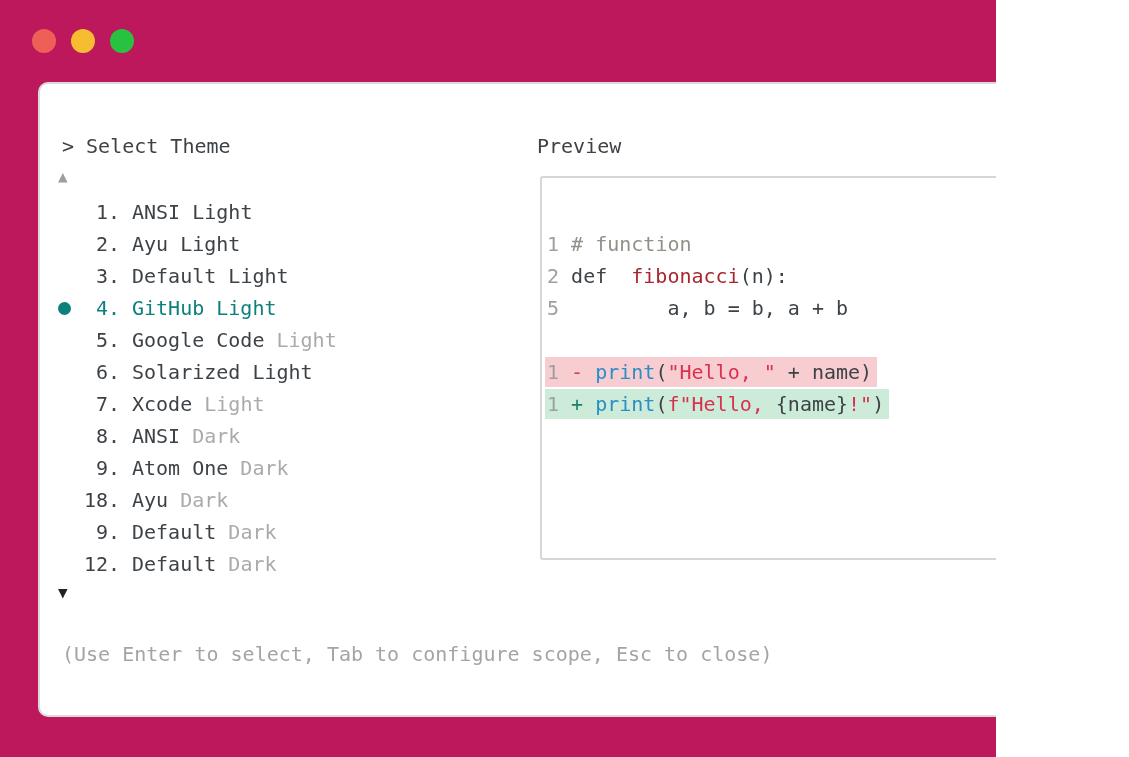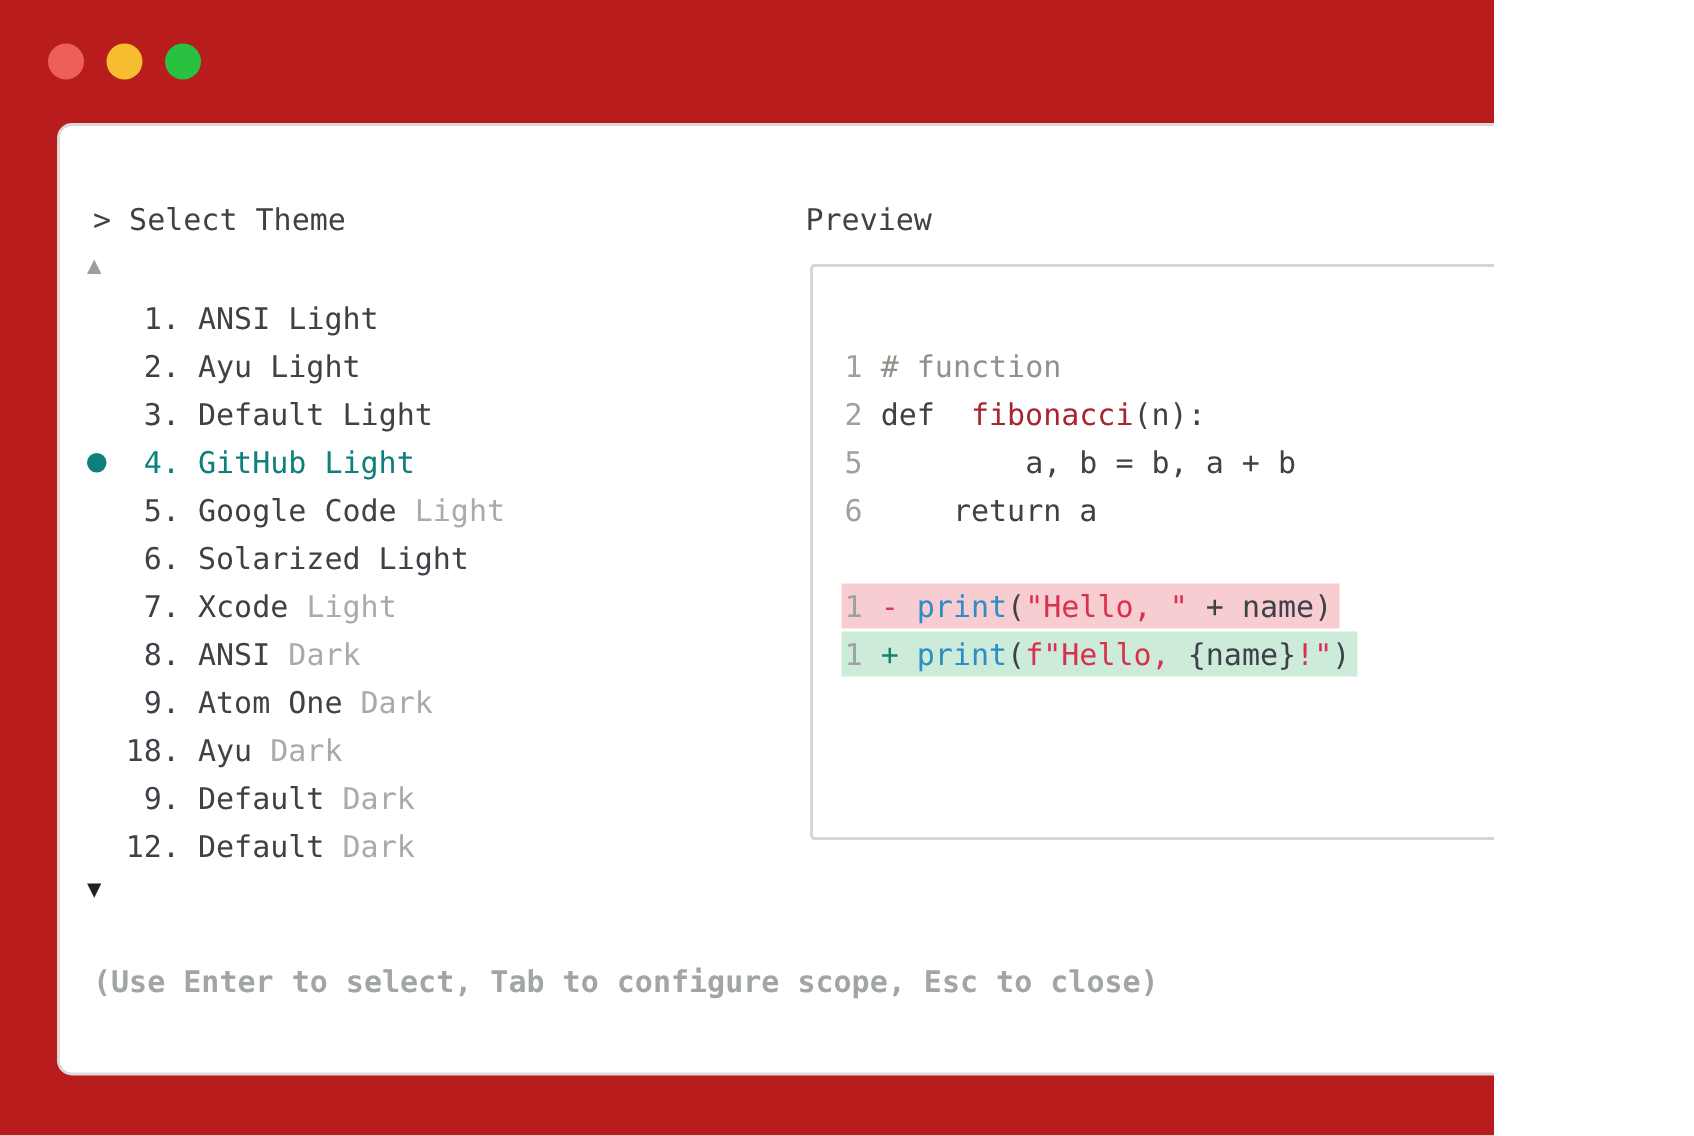--- a/index.html
+++ b/index.html
@@ -5,7 +5,7 @@
   * { margin: 0; padding: 0; box-sizing: border-box; }
   html, body { background: #ffffff; }
   body { font-family: "DejaVu Sans Mono", "Liberation Mono", monospace; }
-  .stage { position: relative; width: 996px; height: 757px; background: #b91c1c; overflow: hidden; }
+  .stage { position: relative; width: 996px; height: 757px; background: #be185d; overflow: hidden; }
 
   .traffic-lights { position: absolute; left: 32px; top: 29px; display: flex; gap: 15px; }
   .light { width: 24px; height: 24px; border-radius: 50%; display: inline-block; }

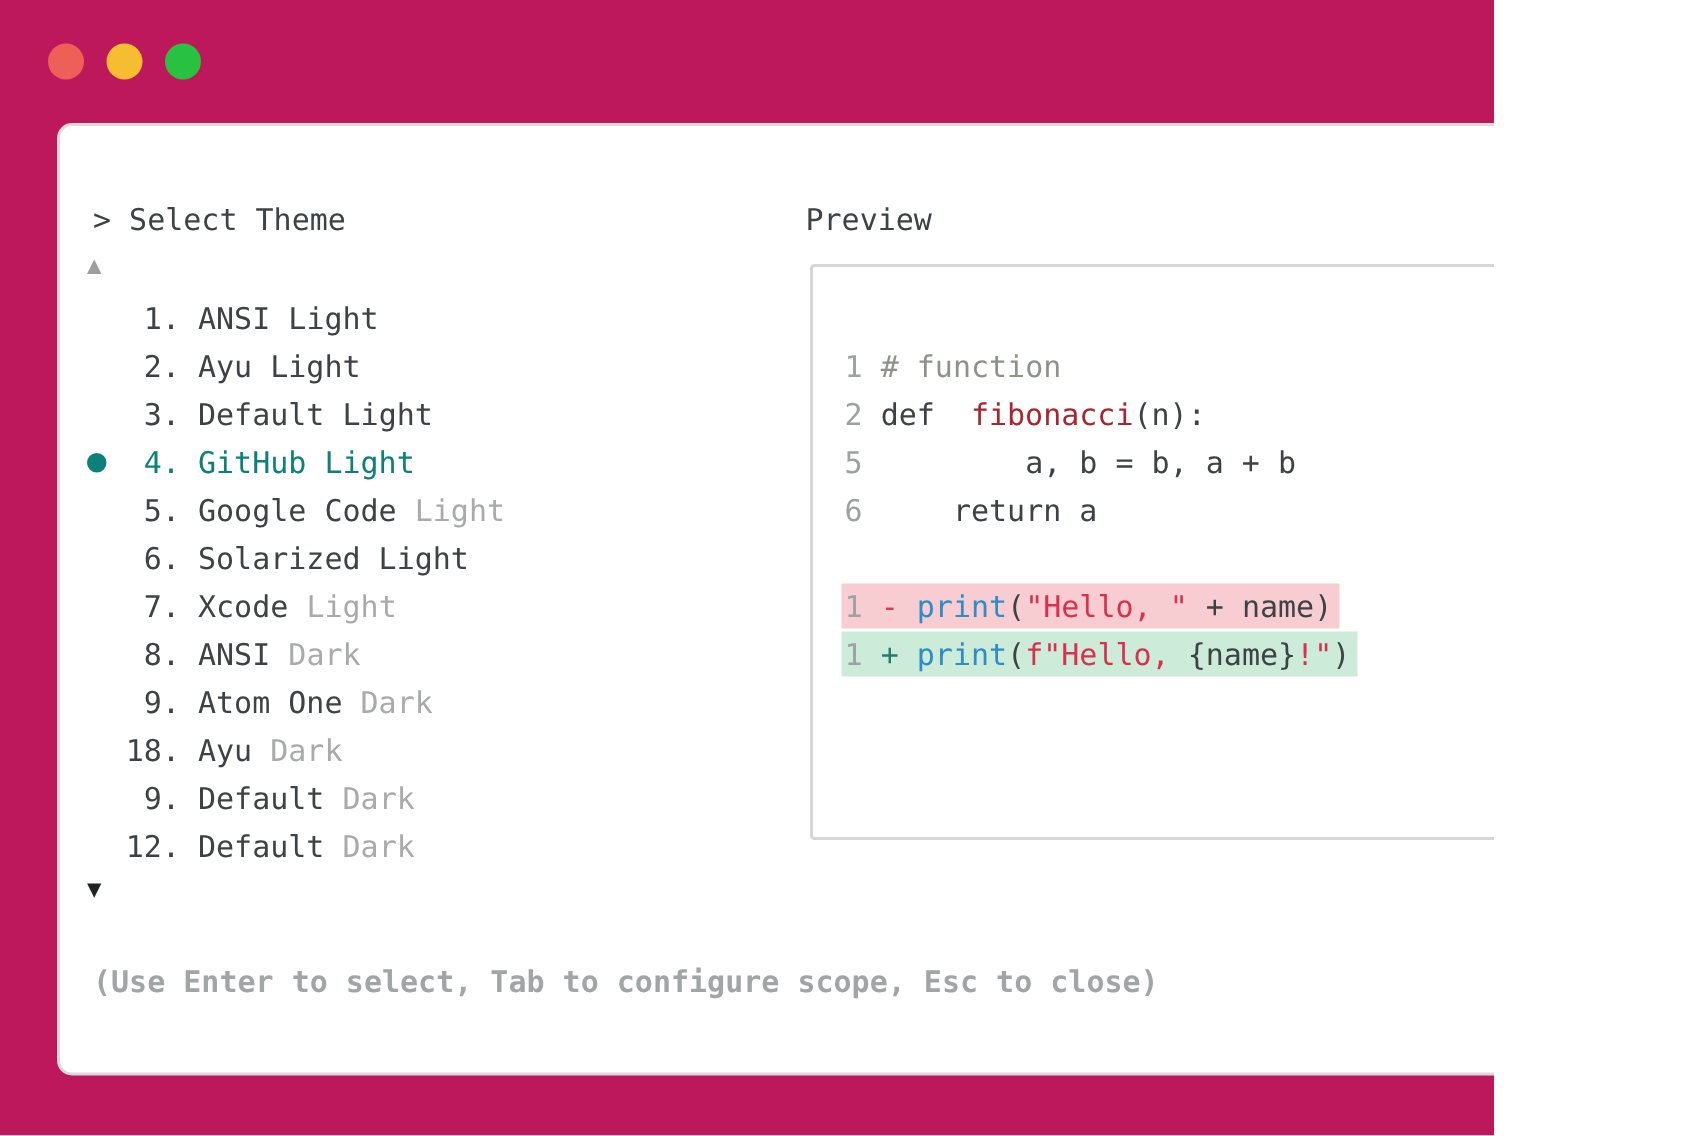--- a/index.html
+++ b/index.html
@@ -58,7 +58,7 @@
   .preview-box {
     position: absolute; left: 500px; top: 92px; width: 522px; height: 384px;
     border: 2px solid var(--box-border); border-radius: 3px; background: #fff;
-    padding: 50px 0 0 21px; overflow: hidden;
+    padding: 50px 0 0 5px; overflow: hidden;
   }
   .code-line { height: 32px; line-height: 32px; font-size: 20px; white-space: pre; color: var(--text-dark); }
   .line-num { color: var(--line-num); }

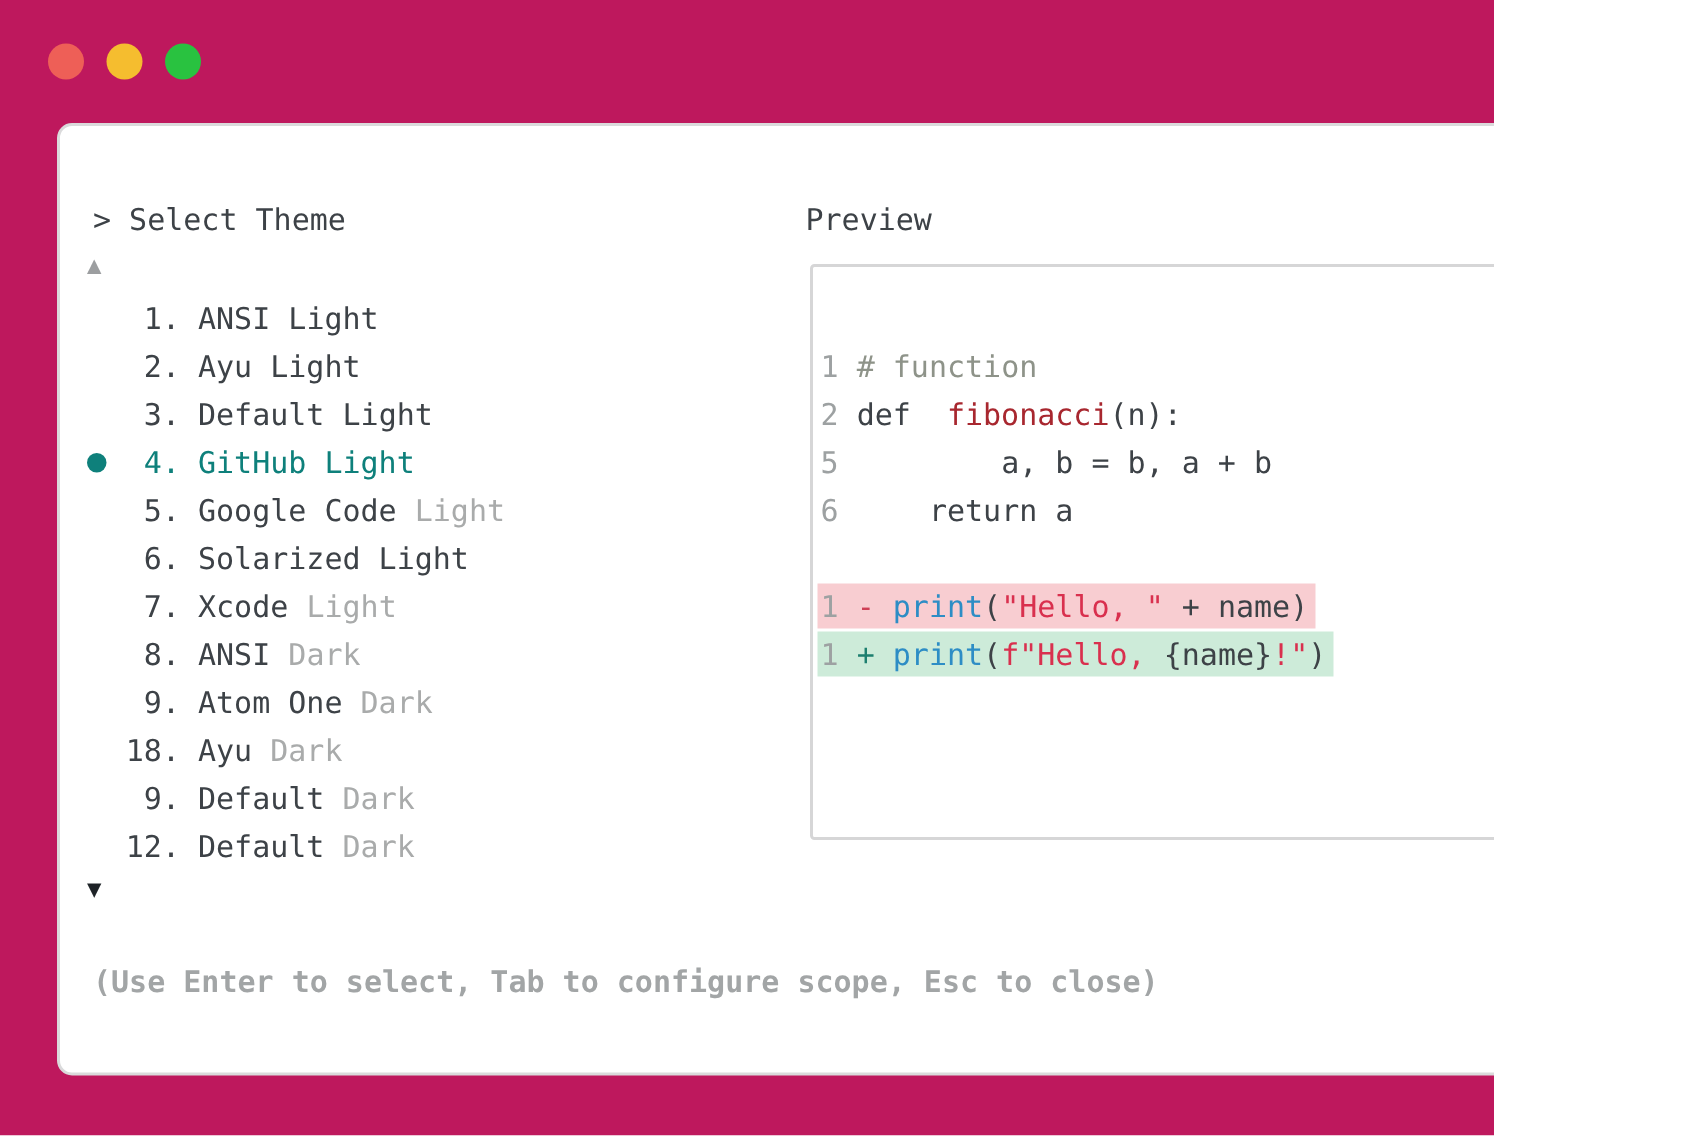--- a/index.html
+++ b/index.html
@@ -119,7 +119,6 @@
           <div class="code-line"><span class="line-num">1 </span><span class="tok-comment"># function</span></div>
           <div class="code-line"><span class="line-num">2 </span><span class="tok-plain">def </span><span class="tok-defname">fibonacci</span><span class="tok-plain">(n):</span></div>
           <div class="code-line"><span class="line-num">5 </span><span class="tok-plain">        a, b = b, a + b</span></div>
-          <div class="code-line"><span class="line-num">6 </span><span class="tok-plain">    return a</span></div>
         </div>
       <div class="code-line"></div>
       <div id="diff-lines">

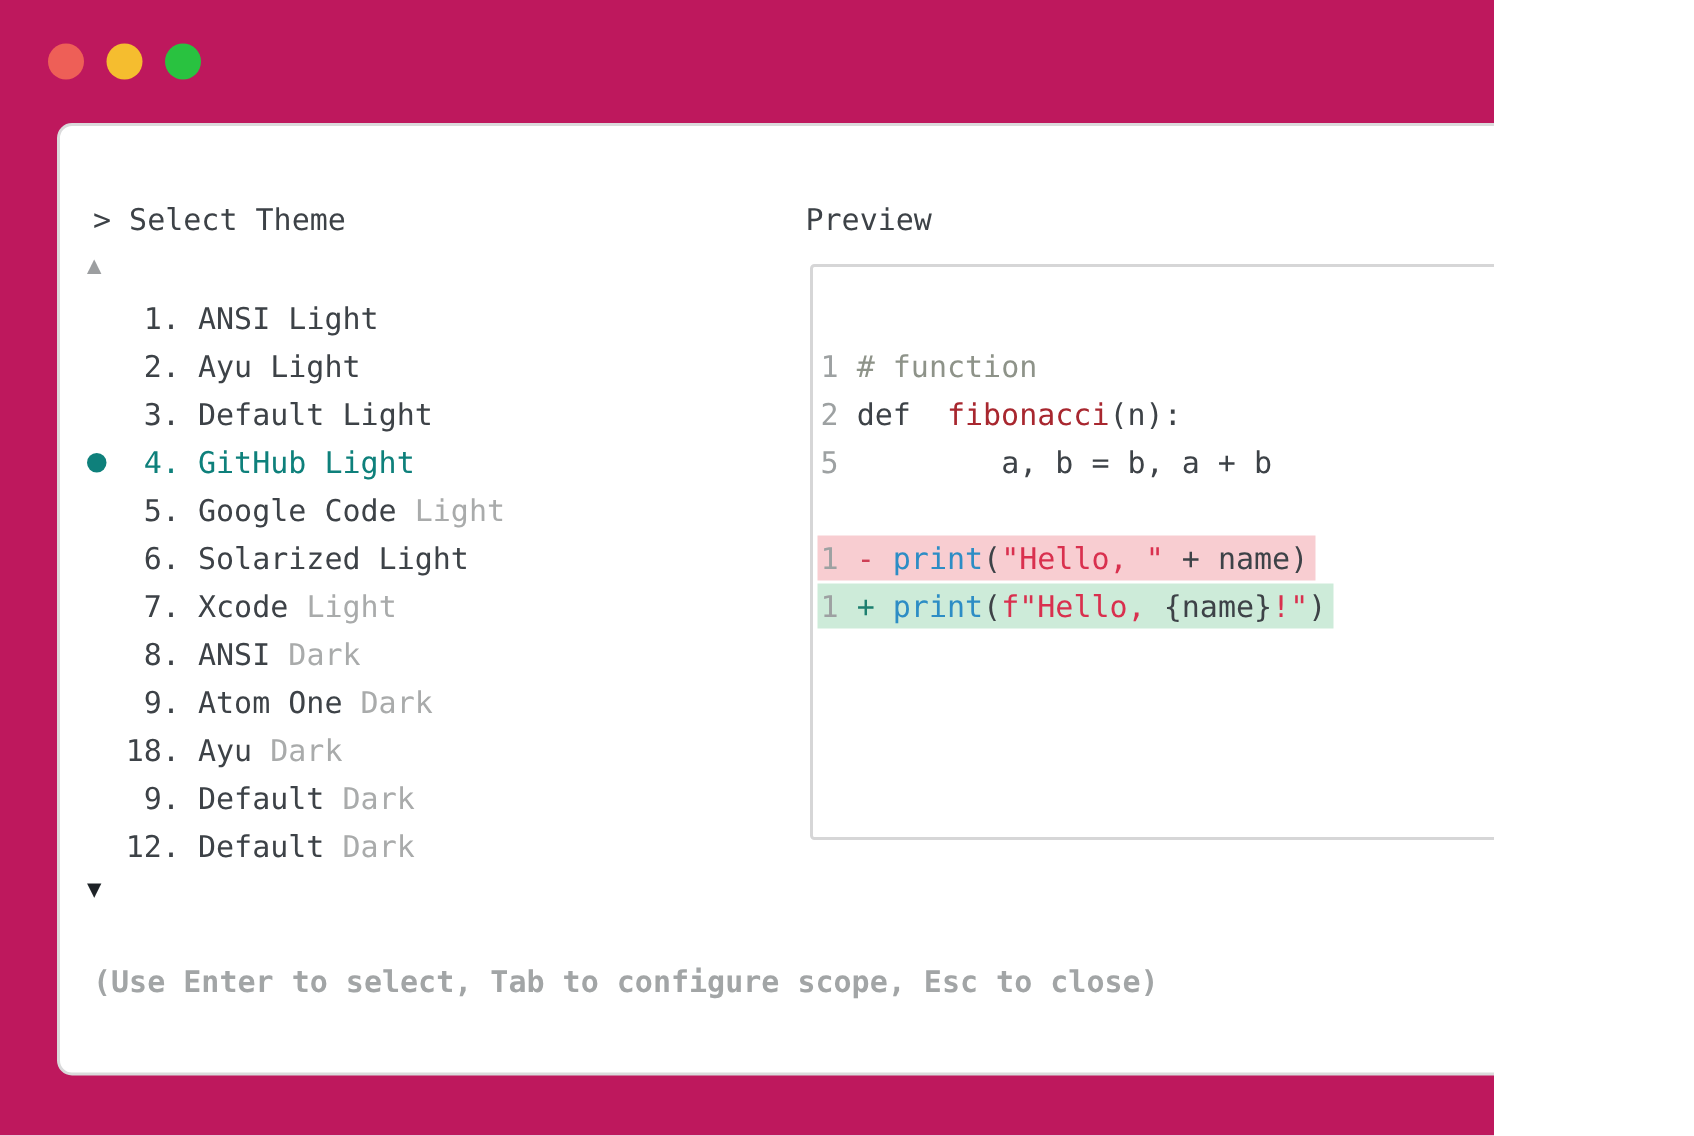--- a/index.html
+++ b/index.html
@@ -48,7 +48,7 @@
 
   .footer {
     position: absolute; left: 22px; top: 558px;
-    font-size: 20px; color: var(--footer-gray); white-space: pre; font-weight: bold;
+    font-size: 20px; color: var(--footer-gray); white-space: pre;
   }
 
   .preview-label {

